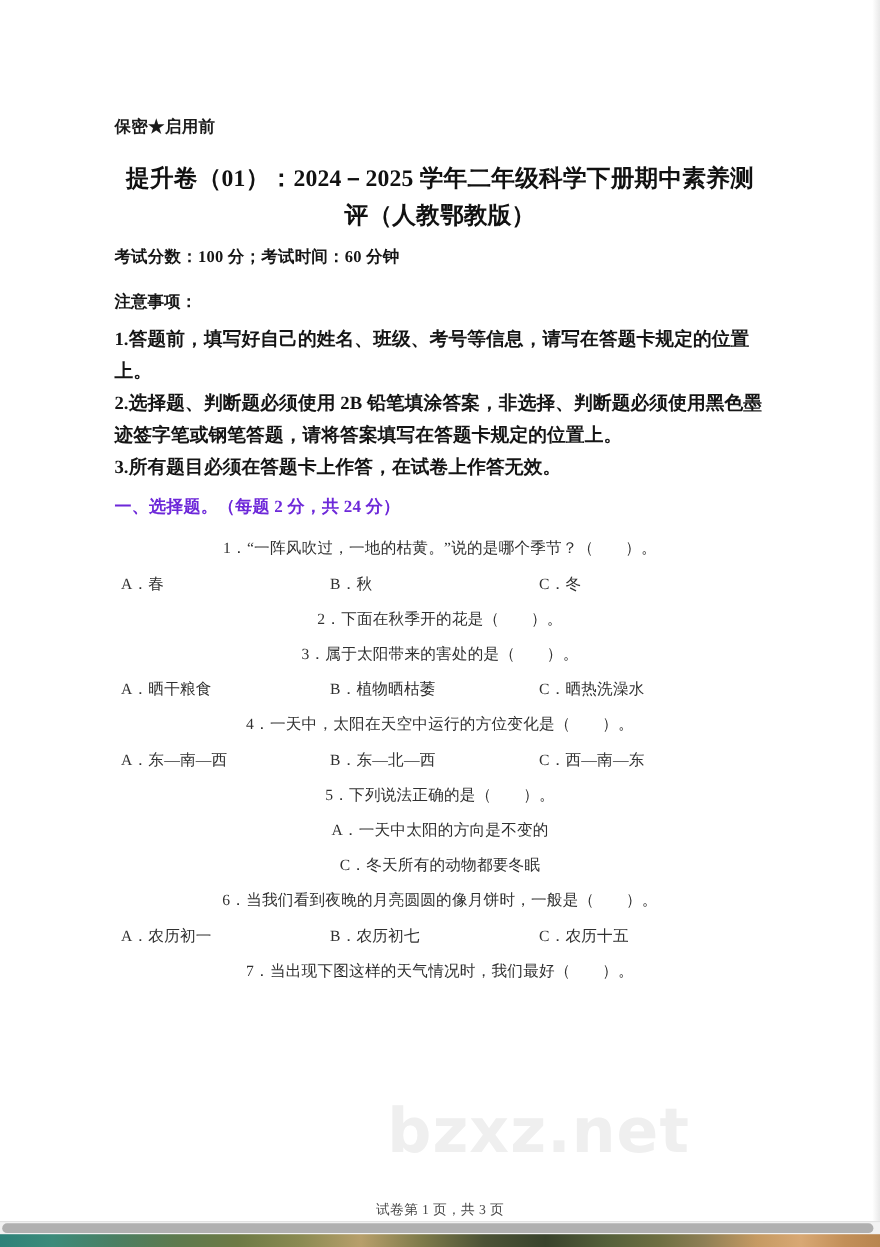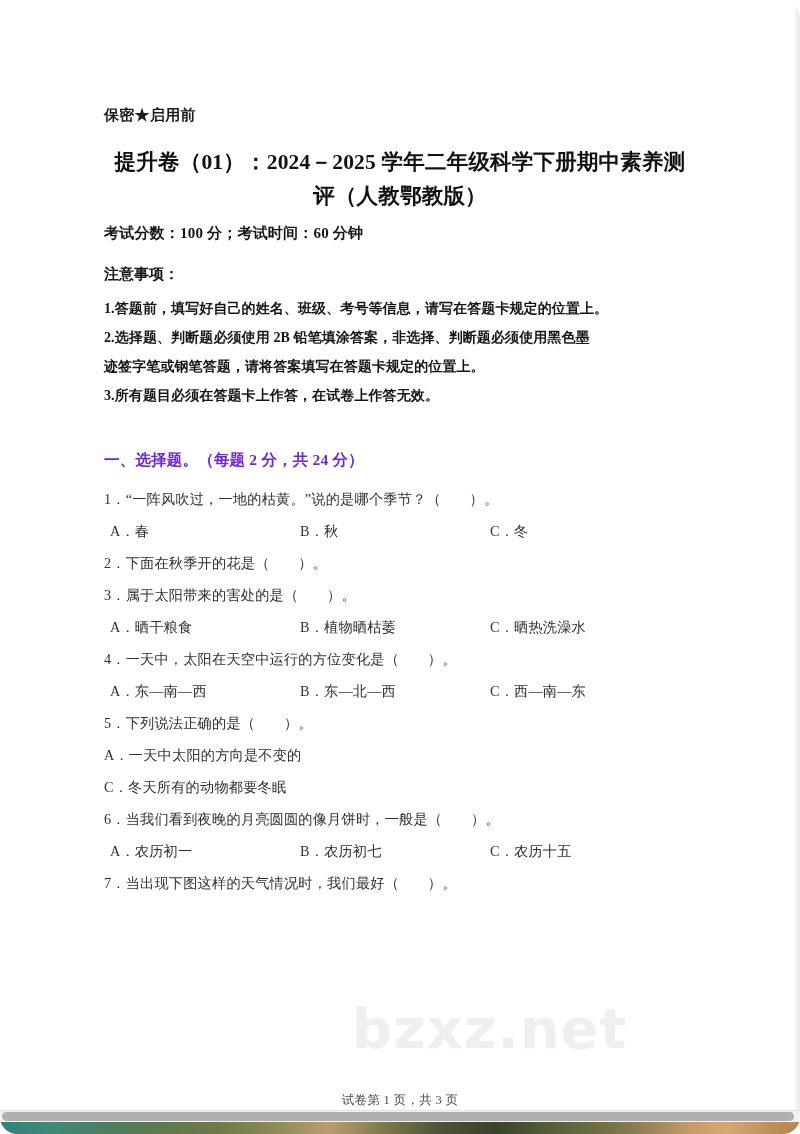--- a/index.html
+++ b/index.html
@@ -24,7 +24,6 @@
     height: 1134px;
     background: #ffffff;
     overflow: hidden;
-    border-radius: 17px;
   }
 
   

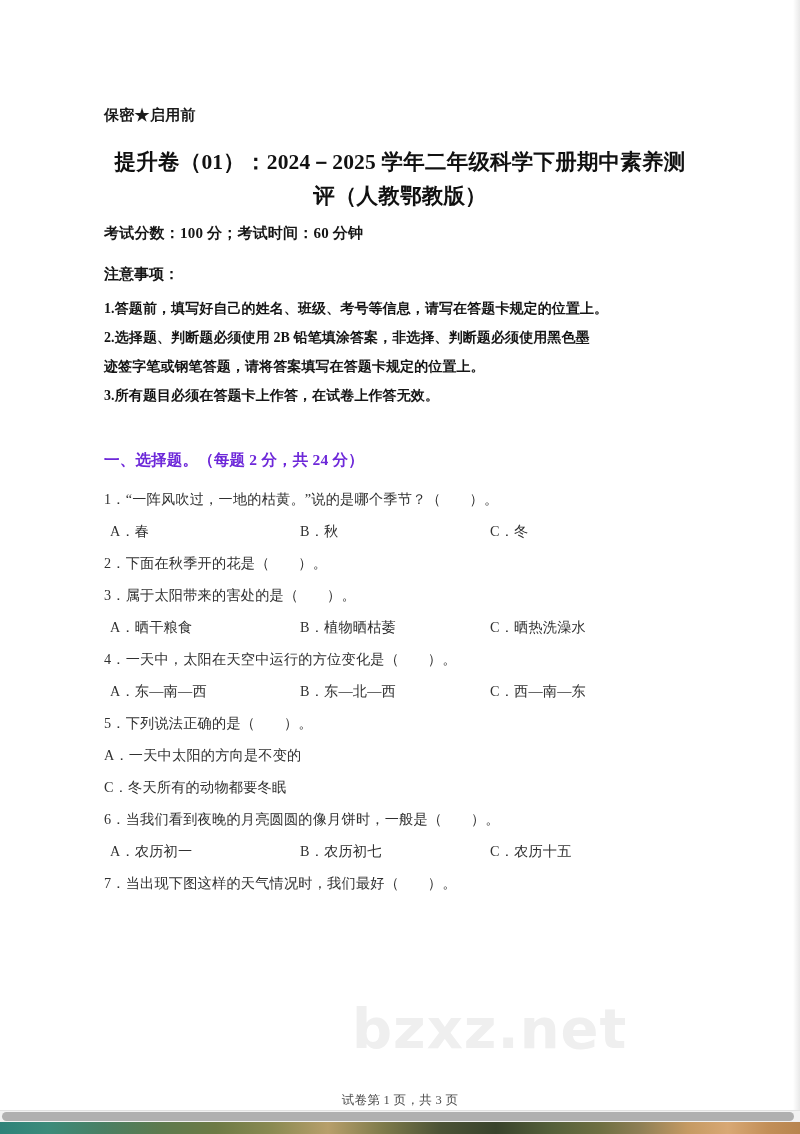--- a/index.html
+++ b/index.html
@@ -169,7 +169,7 @@
     width: 592px;
   }
   .notice-item {
-    font-size: 14px;
+    font-size: 17px;
     font-weight: 700;
     color: #151515;
     line-height: 29px;

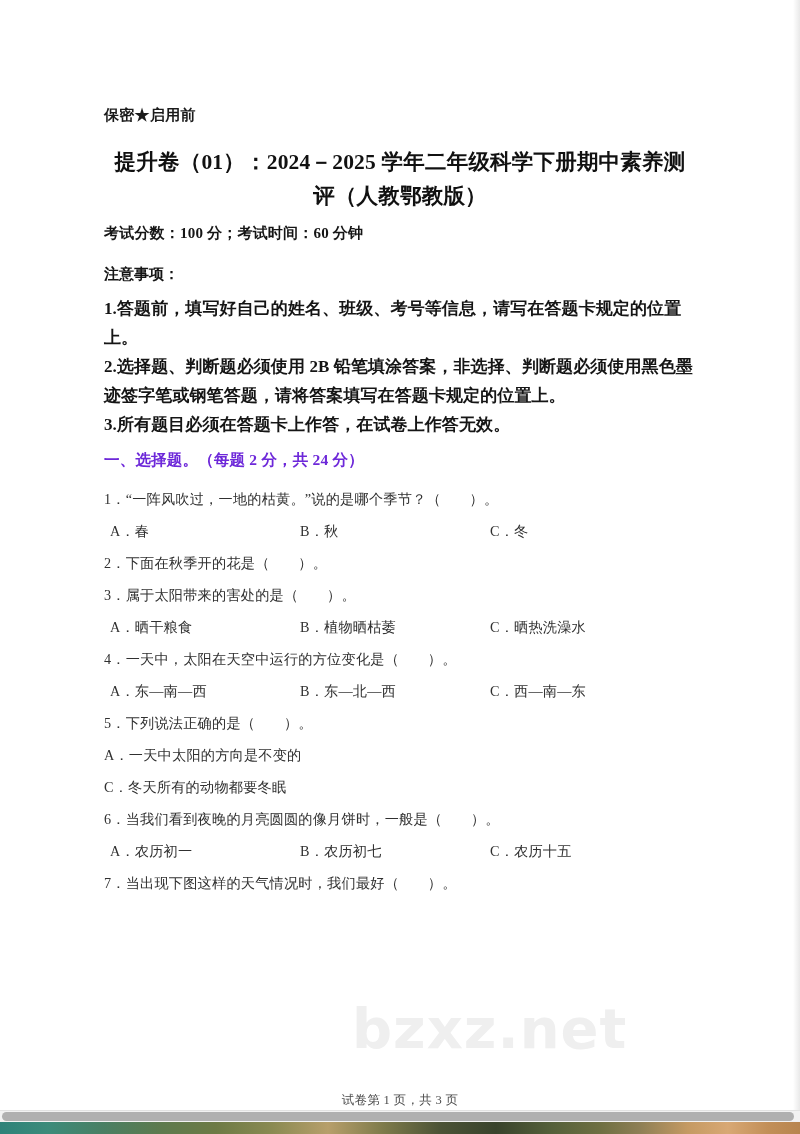--- a/index.html
+++ b/index.html
@@ -192,6 +192,7 @@
     top: 483px;
     left: 0;
     width: 592px;
+    text-align: center;
   }
   .q-block { margin-bottom: 0; }
   .q-stem {

